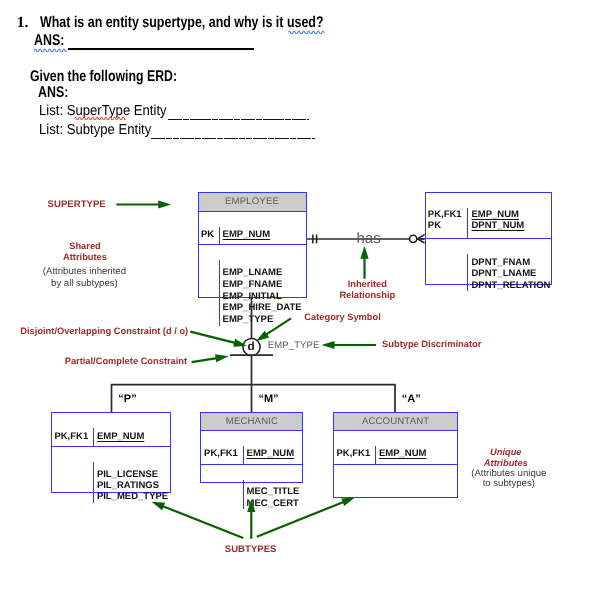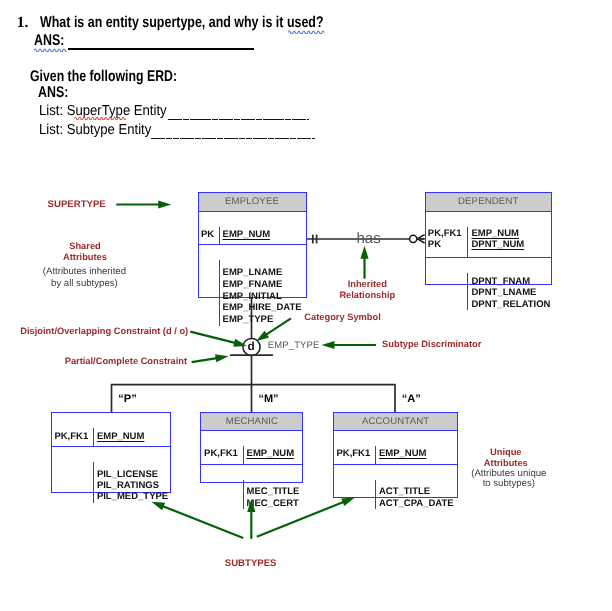--- a/index.html
+++ b/index.html
@@ -194,7 +194,6 @@
   </div>
 
   <div class="abs ent" id="dep">
-    <div class="ehdr">DEPENDENT</div>
     <div class="erow pkrow">
       <div class="ckey">
         <div>PK,FK1</div>

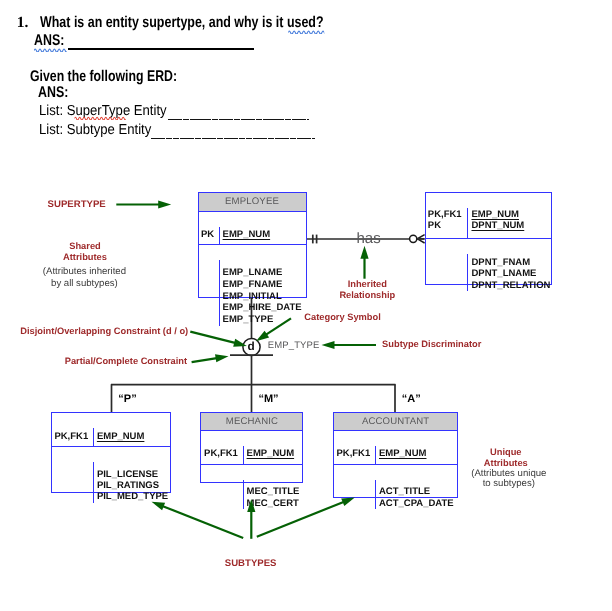--- a/index.html
+++ b/index.html
@@ -104,7 +104,7 @@
   #a-partial{left:64.7px;top:356.4px;}
   #a-category{left:292.3px;top:311.6px;padding-left:12px;}
   #a-discrim{left:382.1px;top:339.1px;}
-  #a-unique{left:465.8px;top:446.7px;width:80px;line-height:11.5px;}
+  #a-unique{left:465.8px;top:446.7px;width:80px;line-height:11.5px;font-style:italic;}
   #a-uniquenote{left:458.8px;top:468.6px;width:100px;line-height:9.9px;}
   #a-subtypes{left:224.8px;top:543.5px;font-size:9.6px;margin-top:14px;}
 </style>

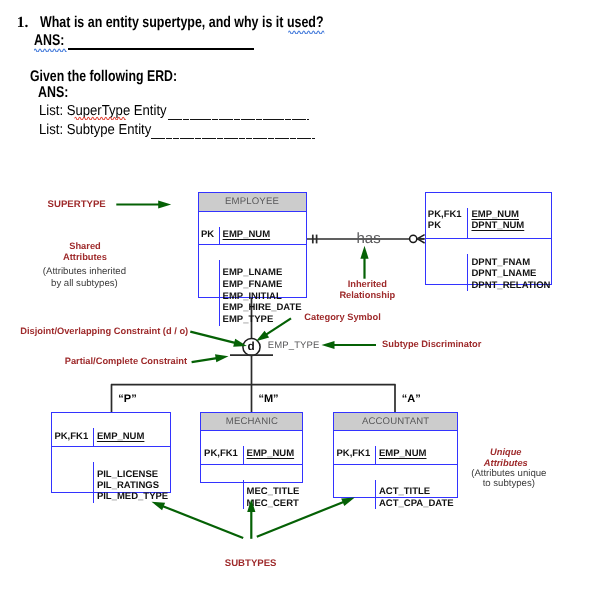--- a/index.html
+++ b/index.html
@@ -258,13 +258,6 @@
       <div class="ckey">PK,FK1</div>
       <div class="cattr"><span class="u">EMP_NUM</span></div>
     </div>
-    <div class="erow attrow">
-      <div class="ckey"></div>
-      <div class="cattr">
-        <div>ACT_TITLE</div>
-        <div>ACT_CPA_DATE</div>
-      </div>
-    </div>
   </div>
 
   <div class="abs ann red b" id="a-supertype">SUPERTYPE</div>

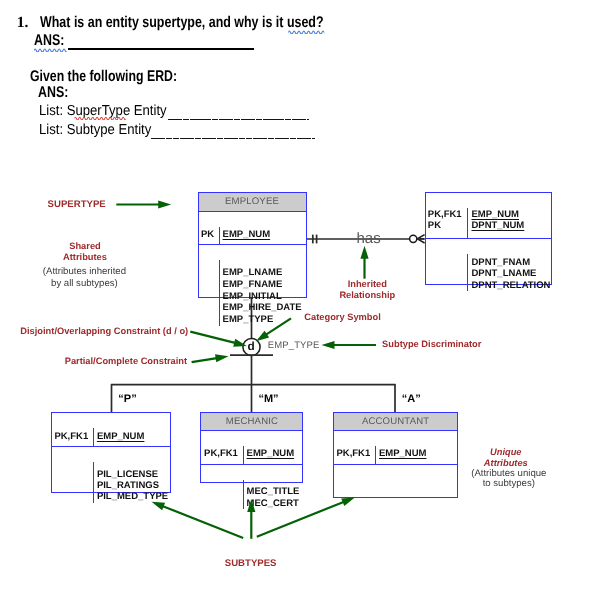--- a/index.html
+++ b/index.html
@@ -106,7 +106,7 @@
   #a-discrim{left:382.1px;top:339.1px;}
   #a-unique{left:465.8px;top:446.7px;width:80px;line-height:11.5px;font-style:italic;}
   #a-uniquenote{left:458.8px;top:468.6px;width:100px;line-height:9.9px;}
-  #a-subtypes{left:224.8px;top:543.5px;font-size:9.6px;margin-top:14px;}
+  #a-subtypes{left:224.8px;top:543.5px;font-size:9.6px;}
 </style>
 </head>
 <body>

